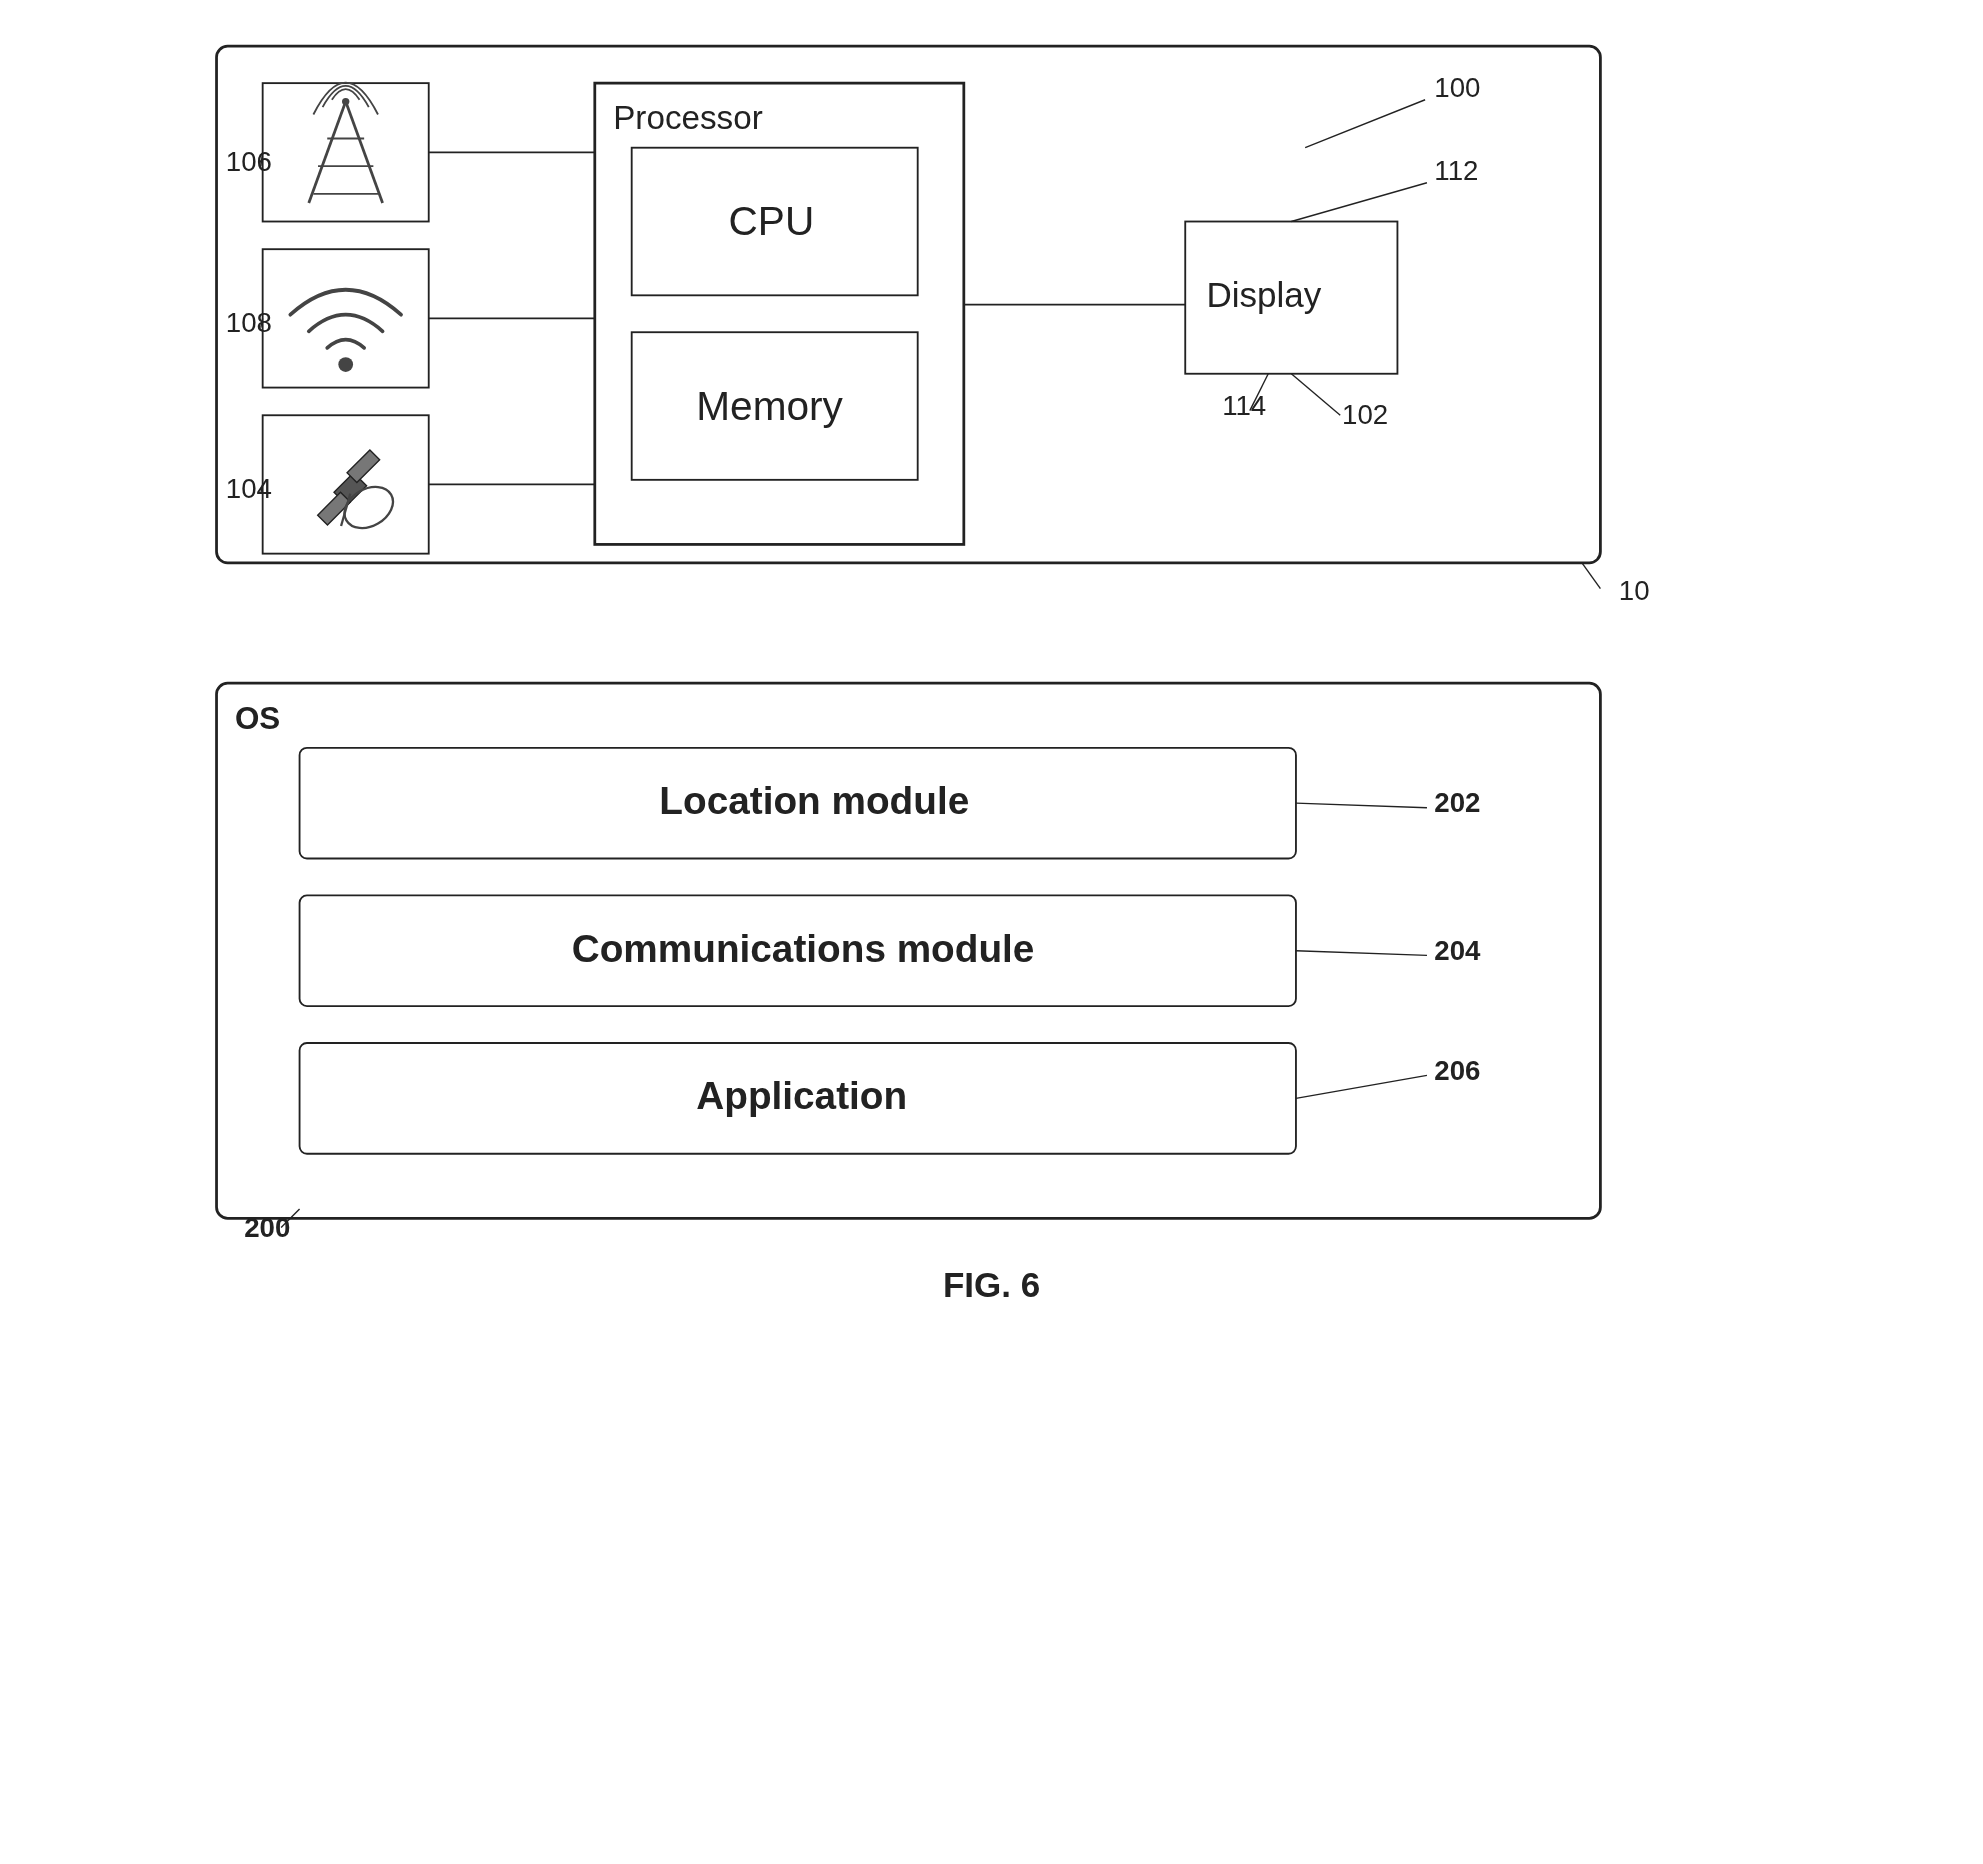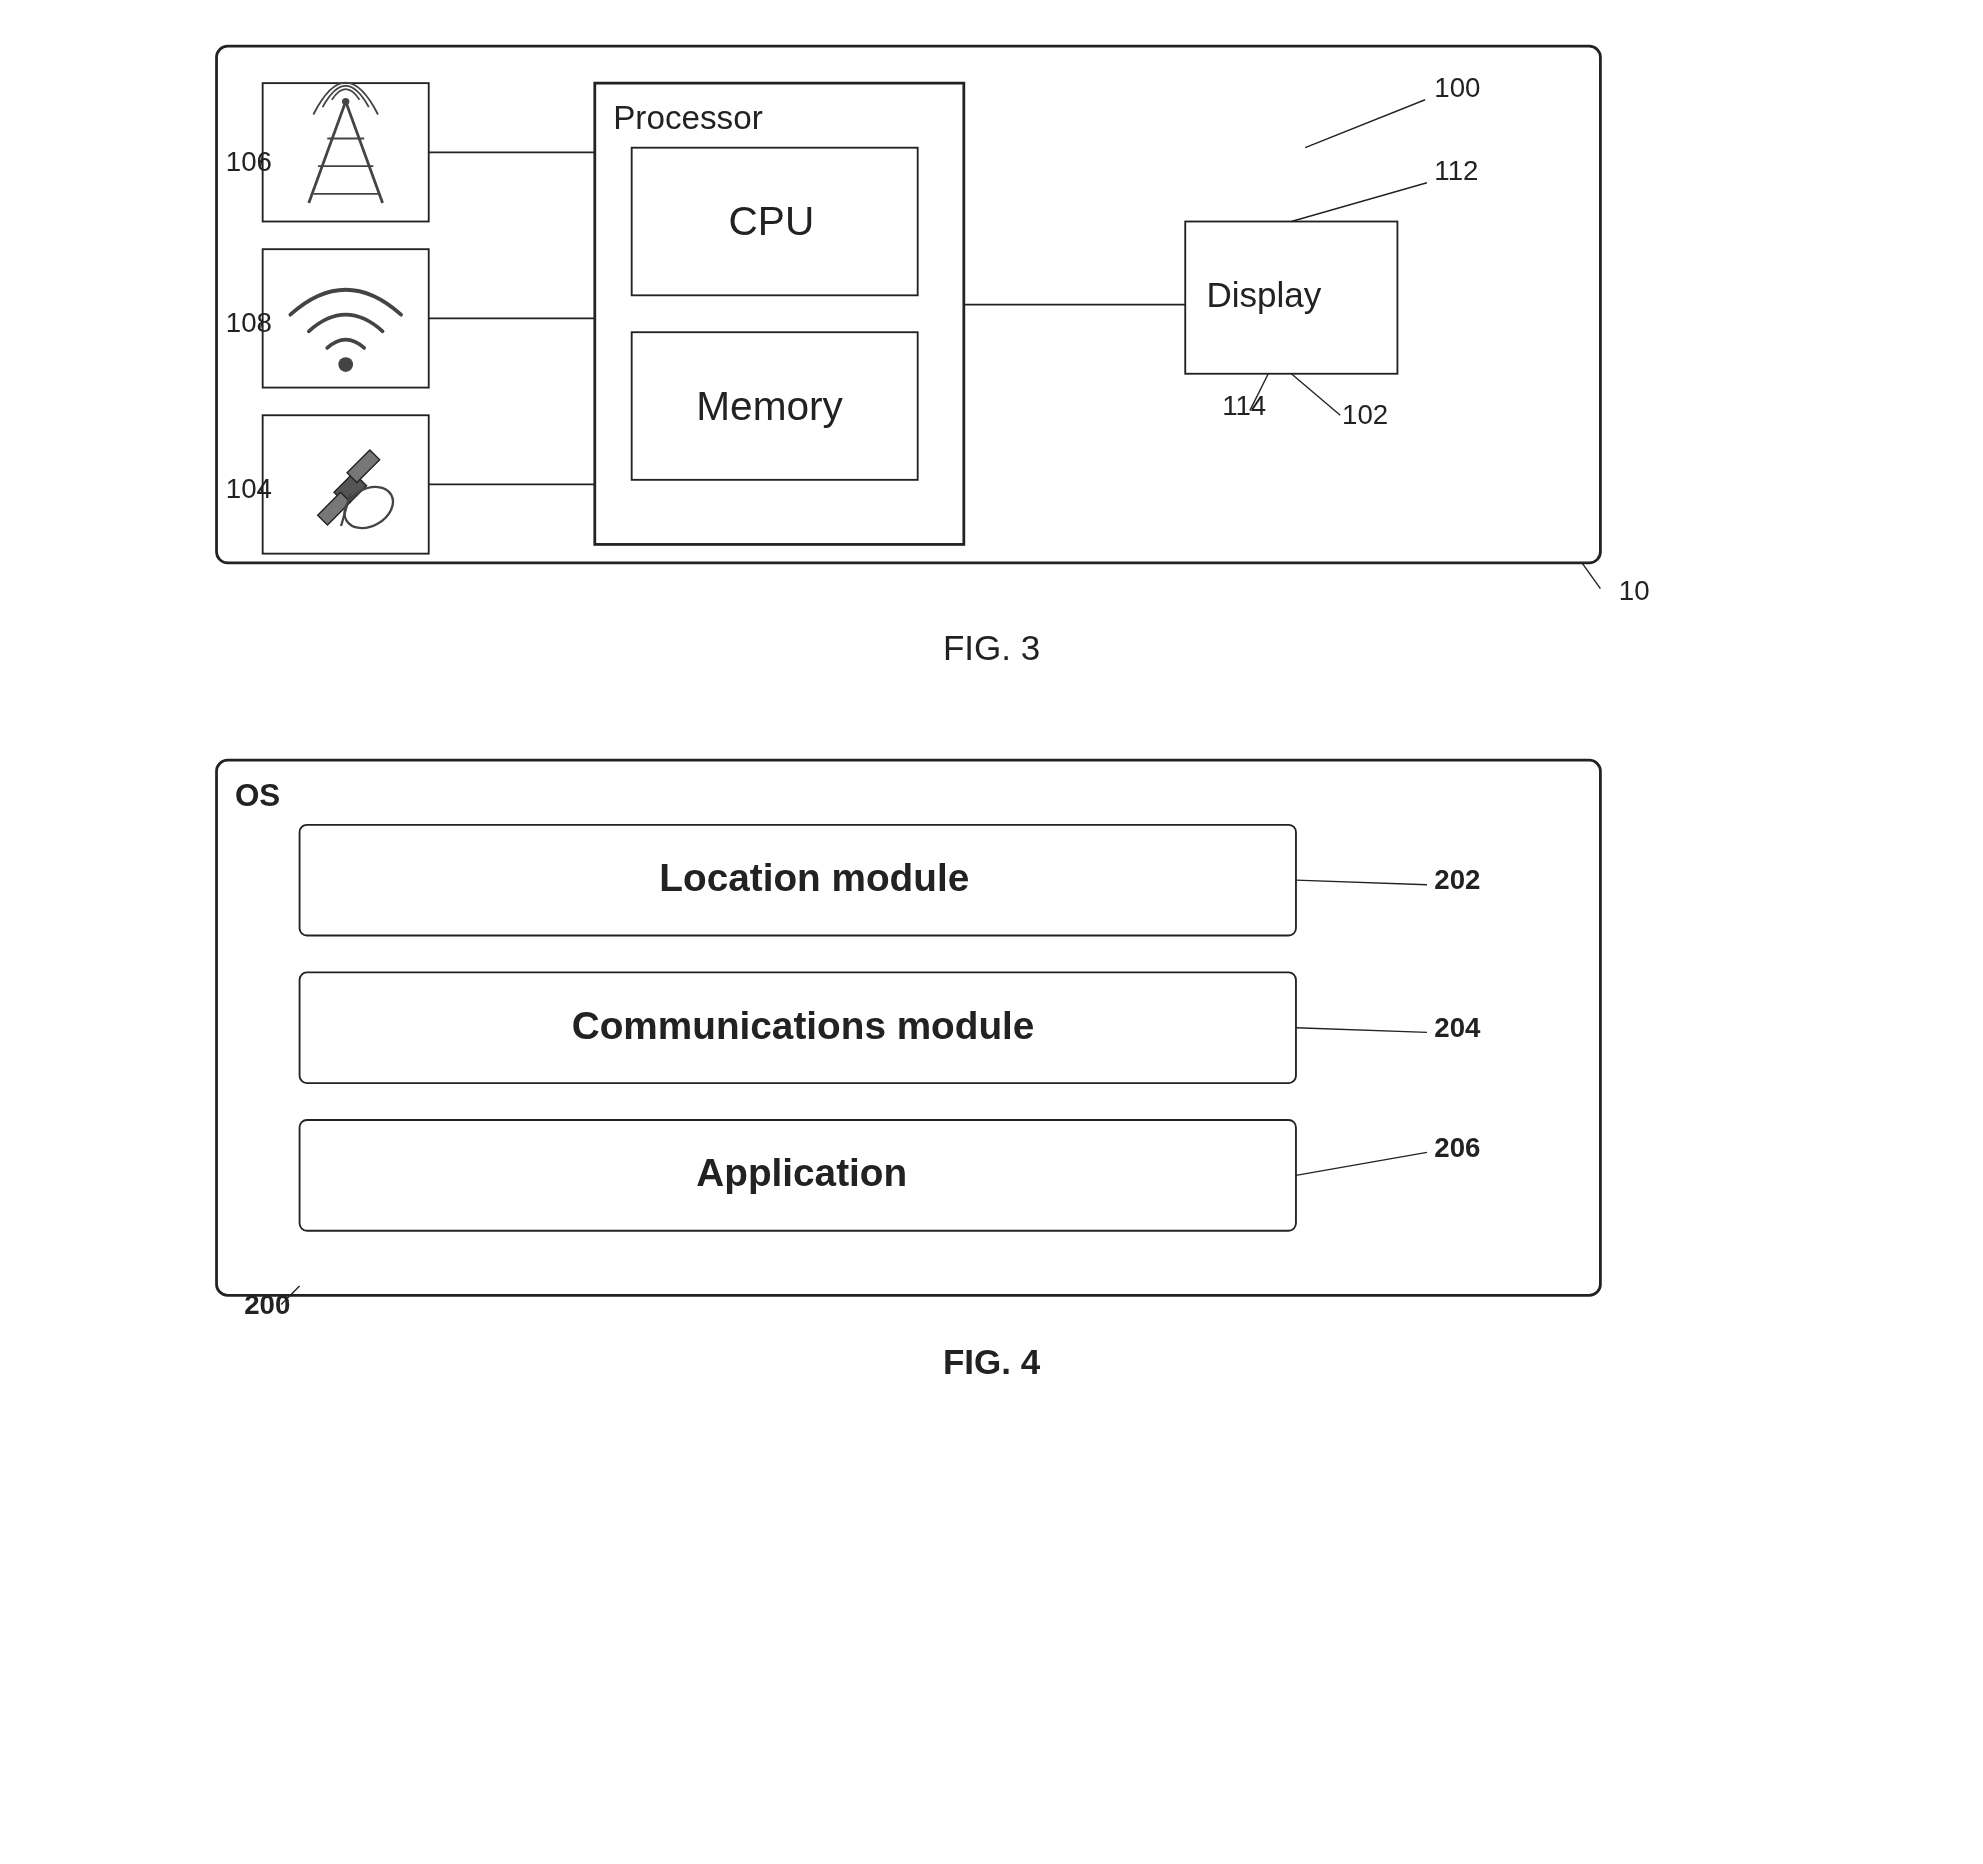--- a/index.html
+++ b/index.html
@@ -127,7 +127,6 @@
     </svg>
   </div>
 
-  <div class="fig-caption">FIG. 3</div>
 </div>
 
 <div class="fig4-container" style="margin-top:28px;">

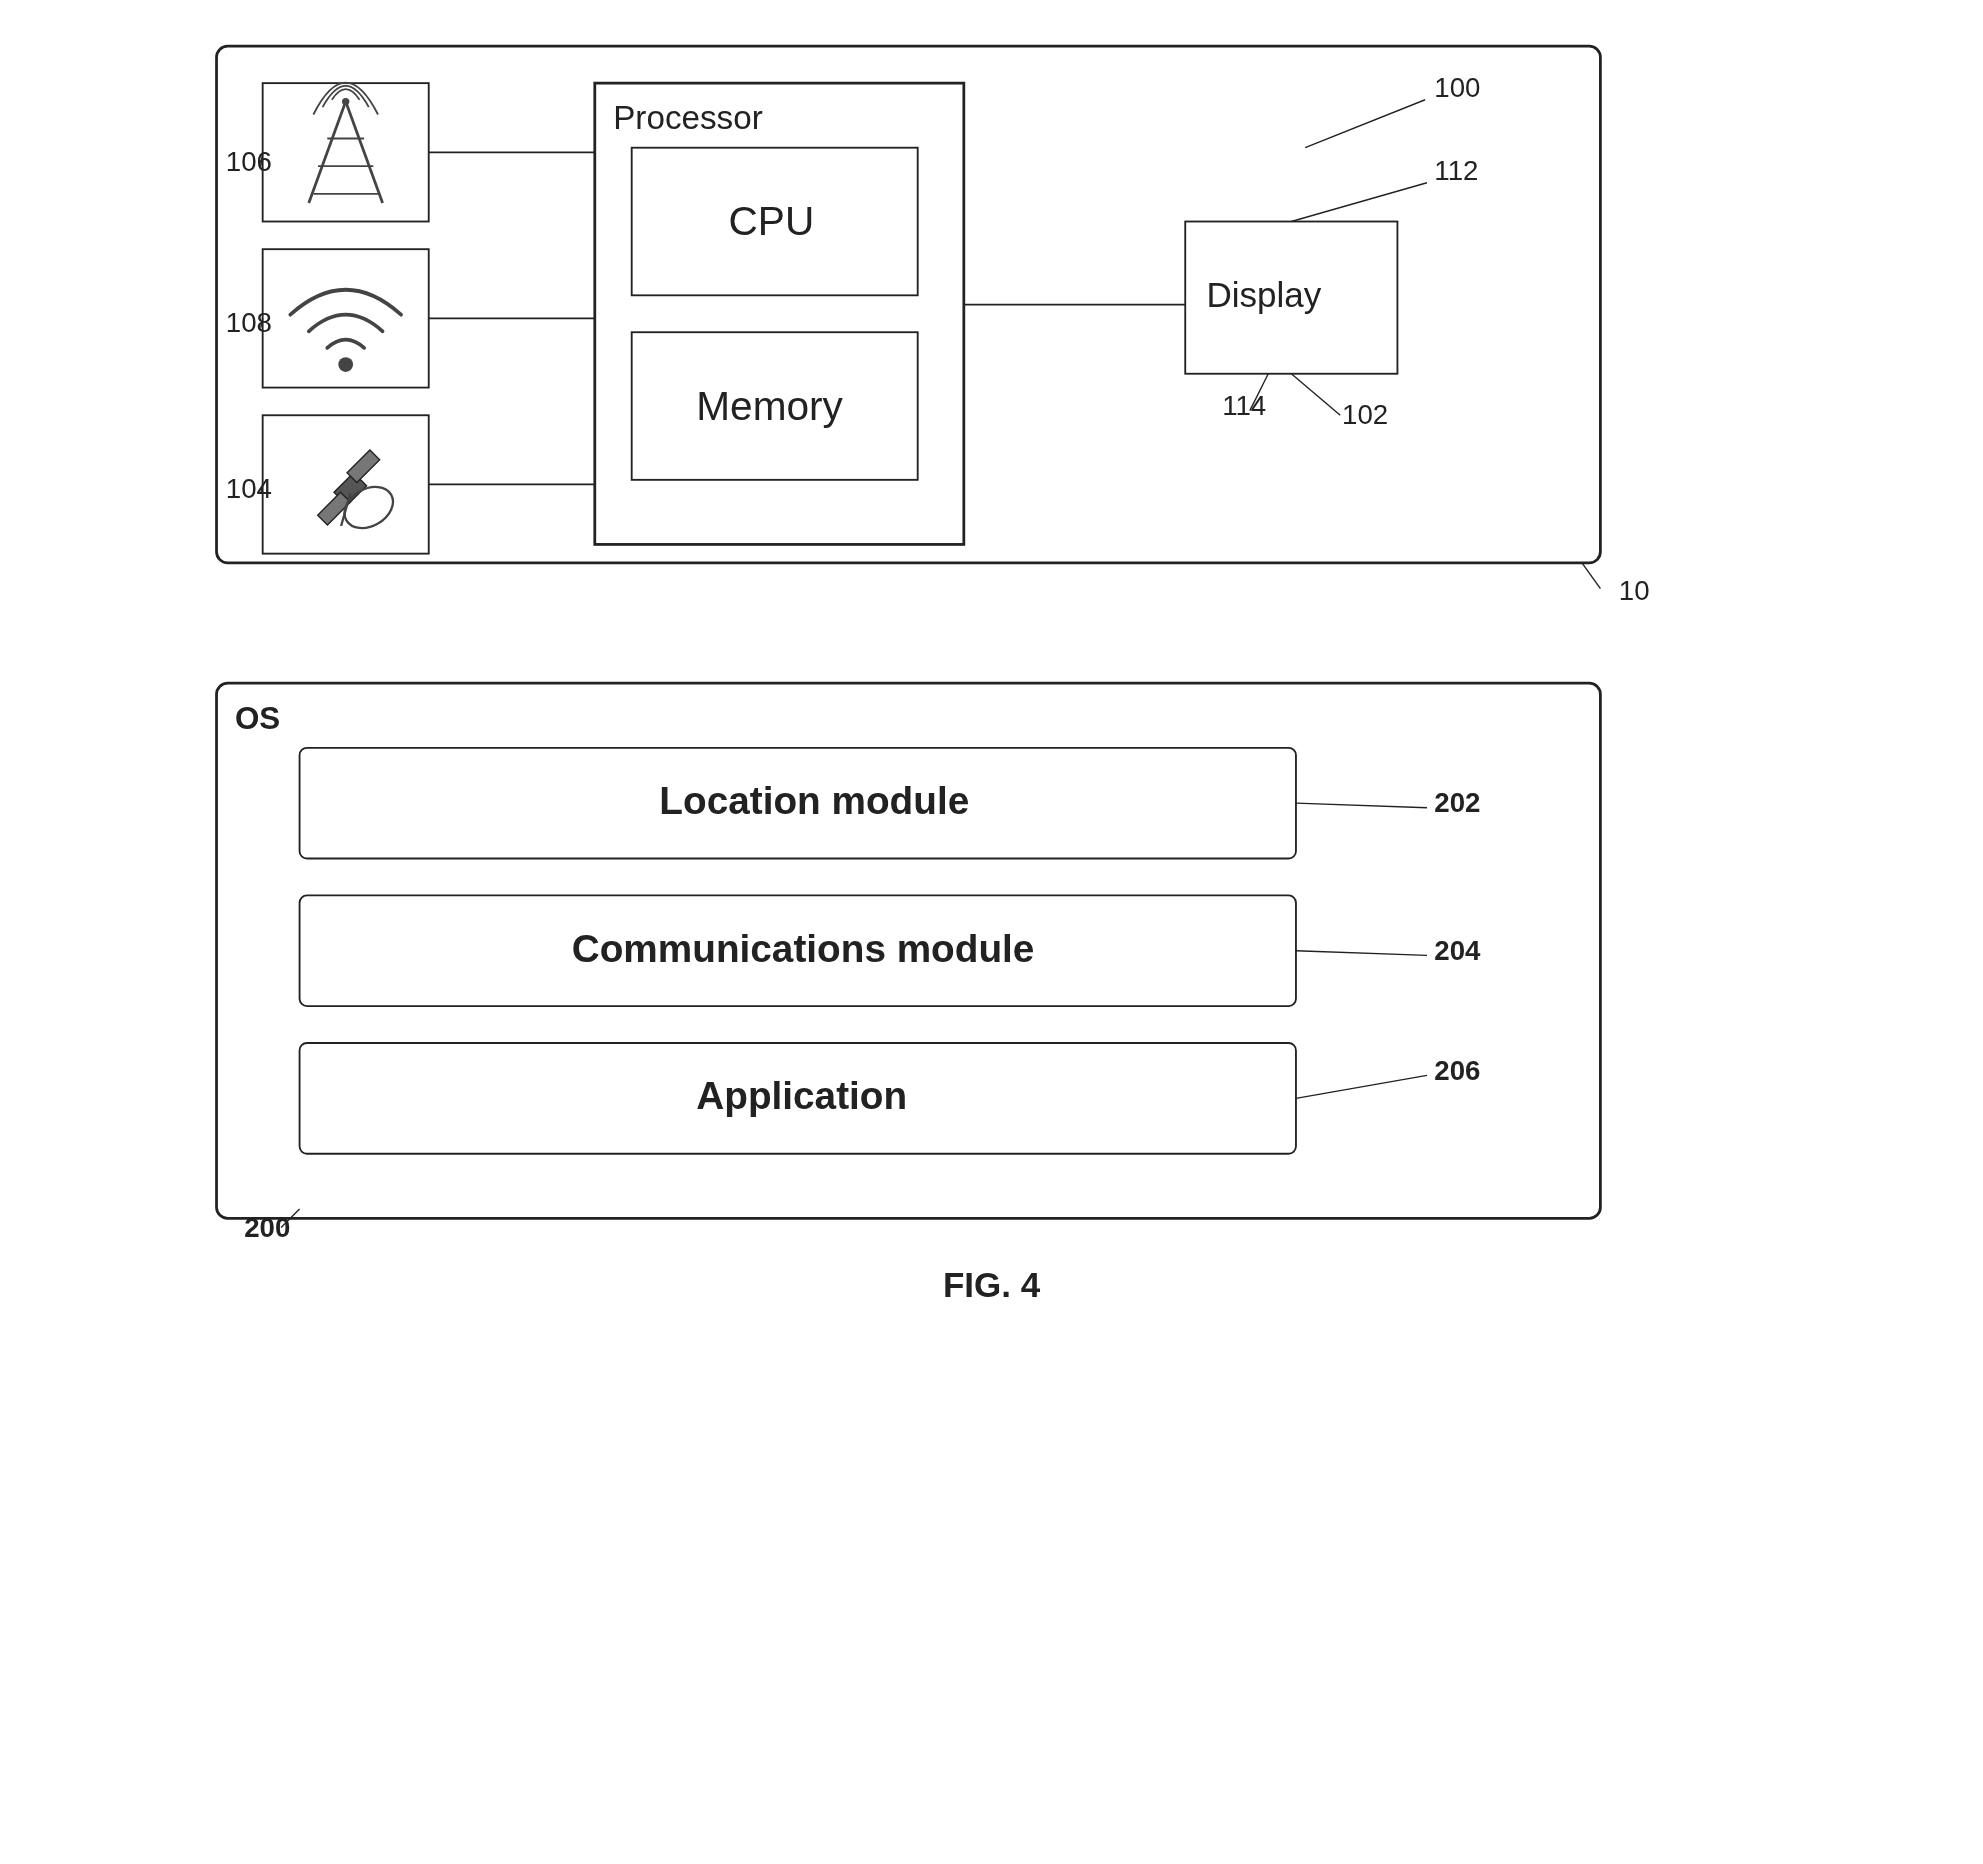--- a/index.html
+++ b/index.html
@@ -160,7 +160,7 @@
     </svg>
   </div>
 
-  <div class="fig-caption">FIG. 4</div>
+  <div class="fig-caption">FIG. 6</div>
 </div>
 
 

